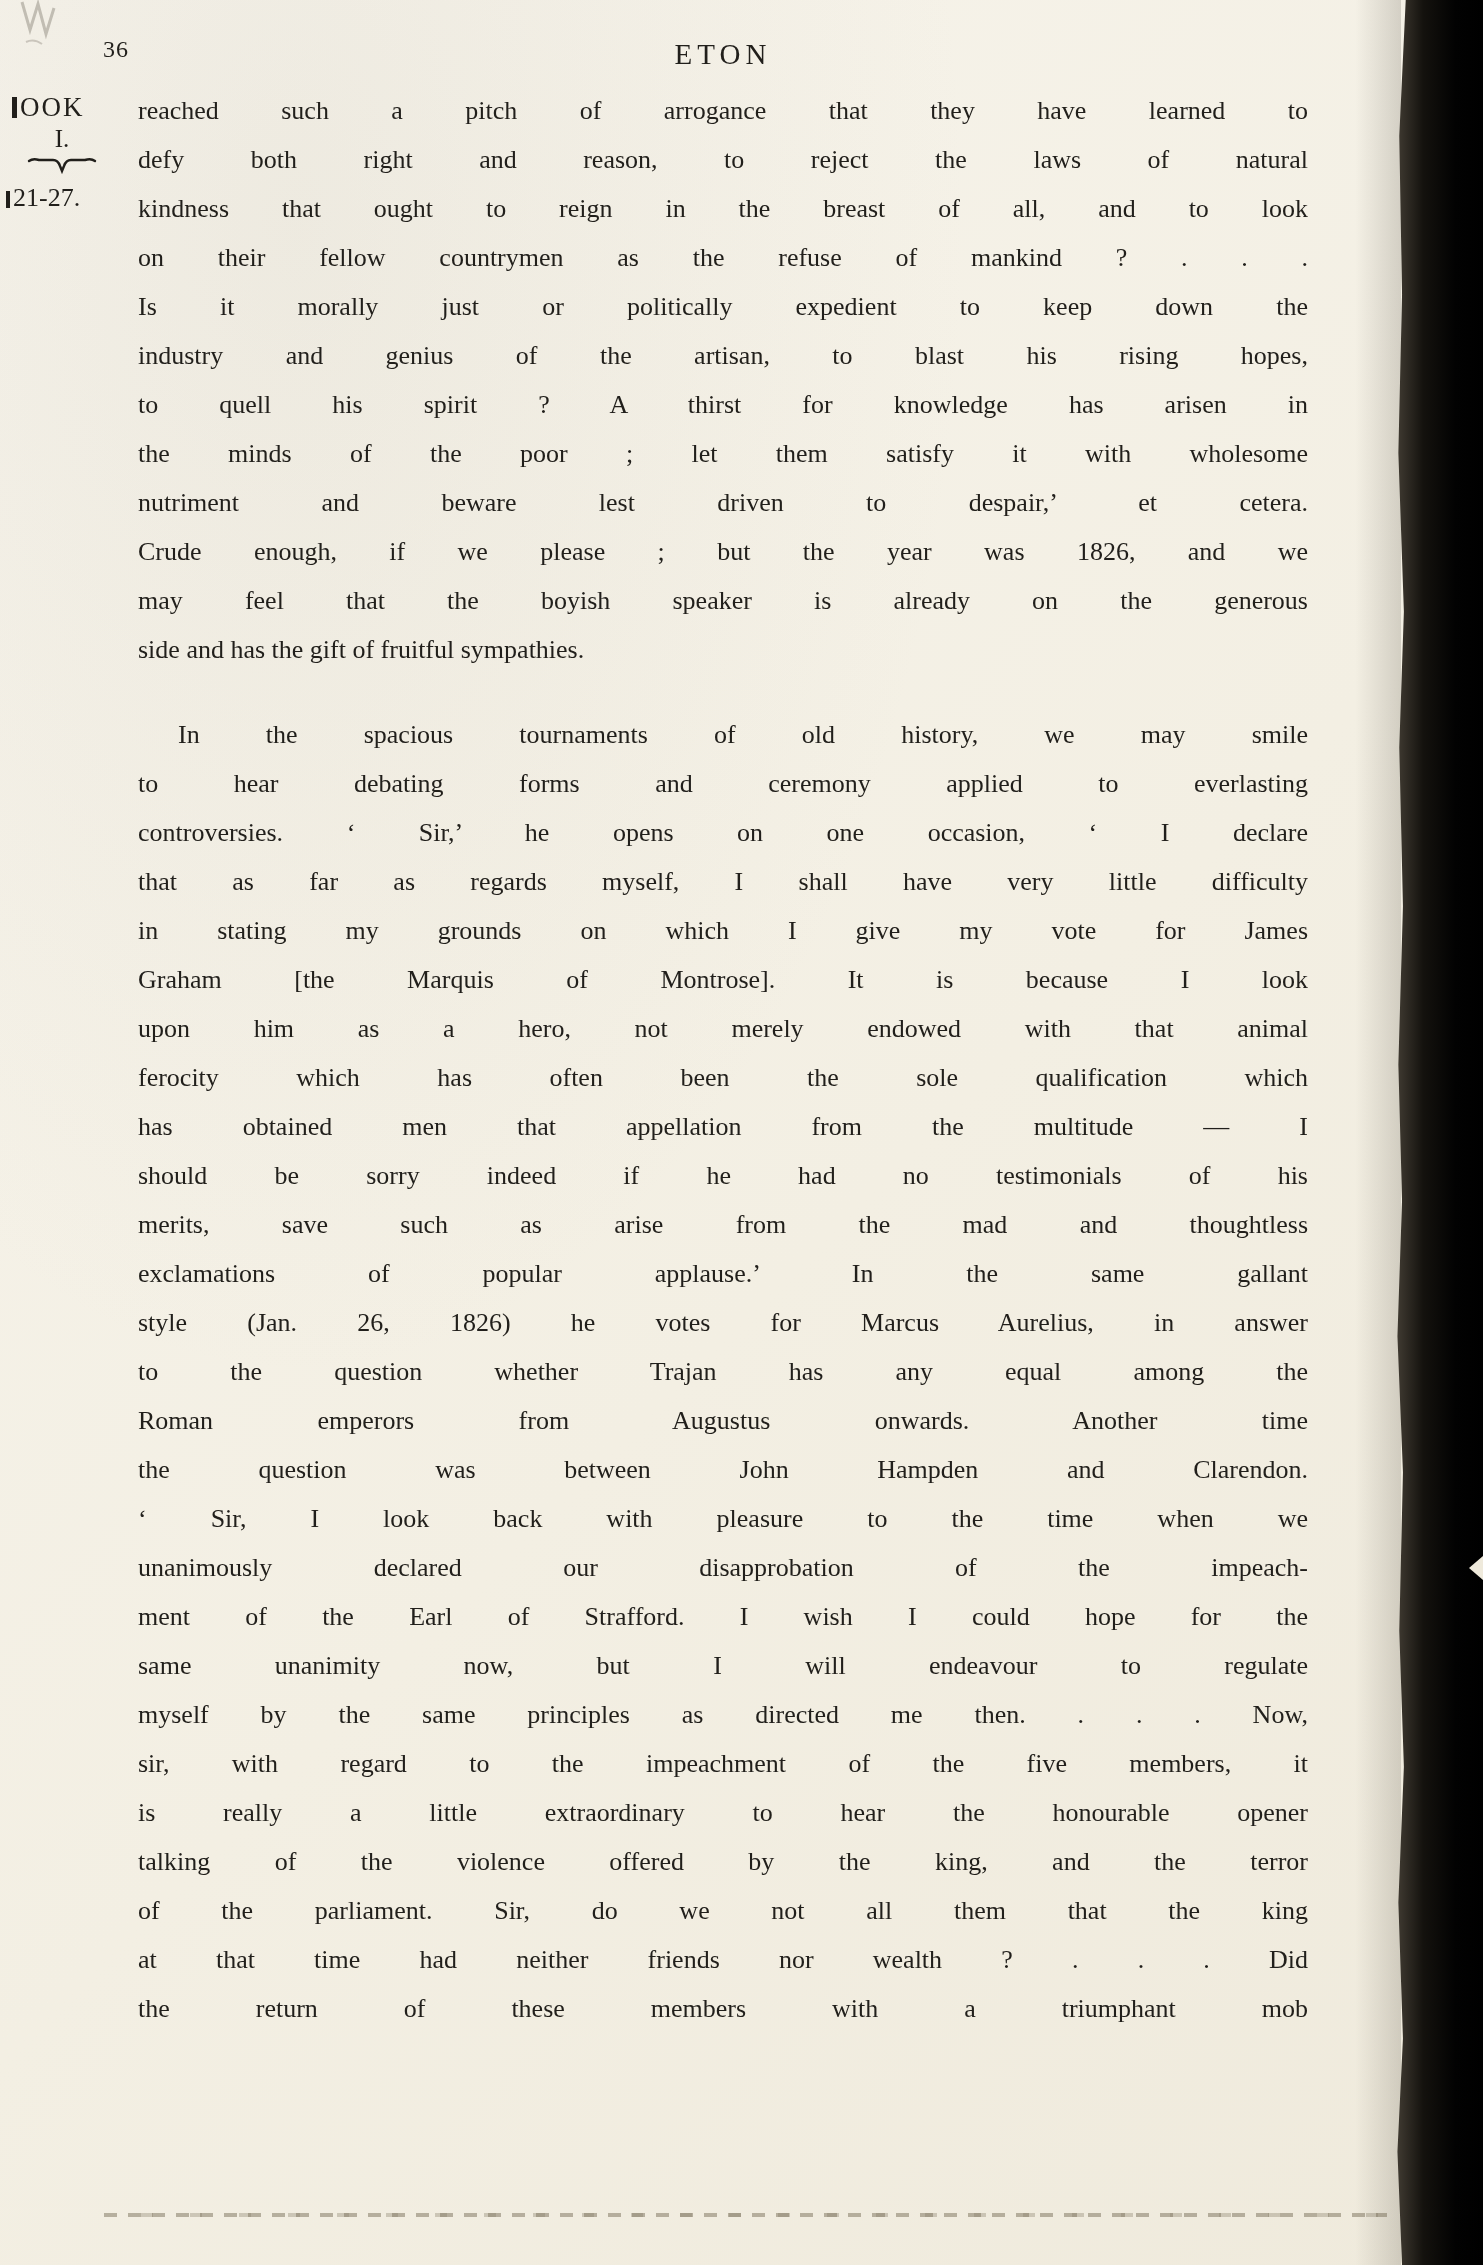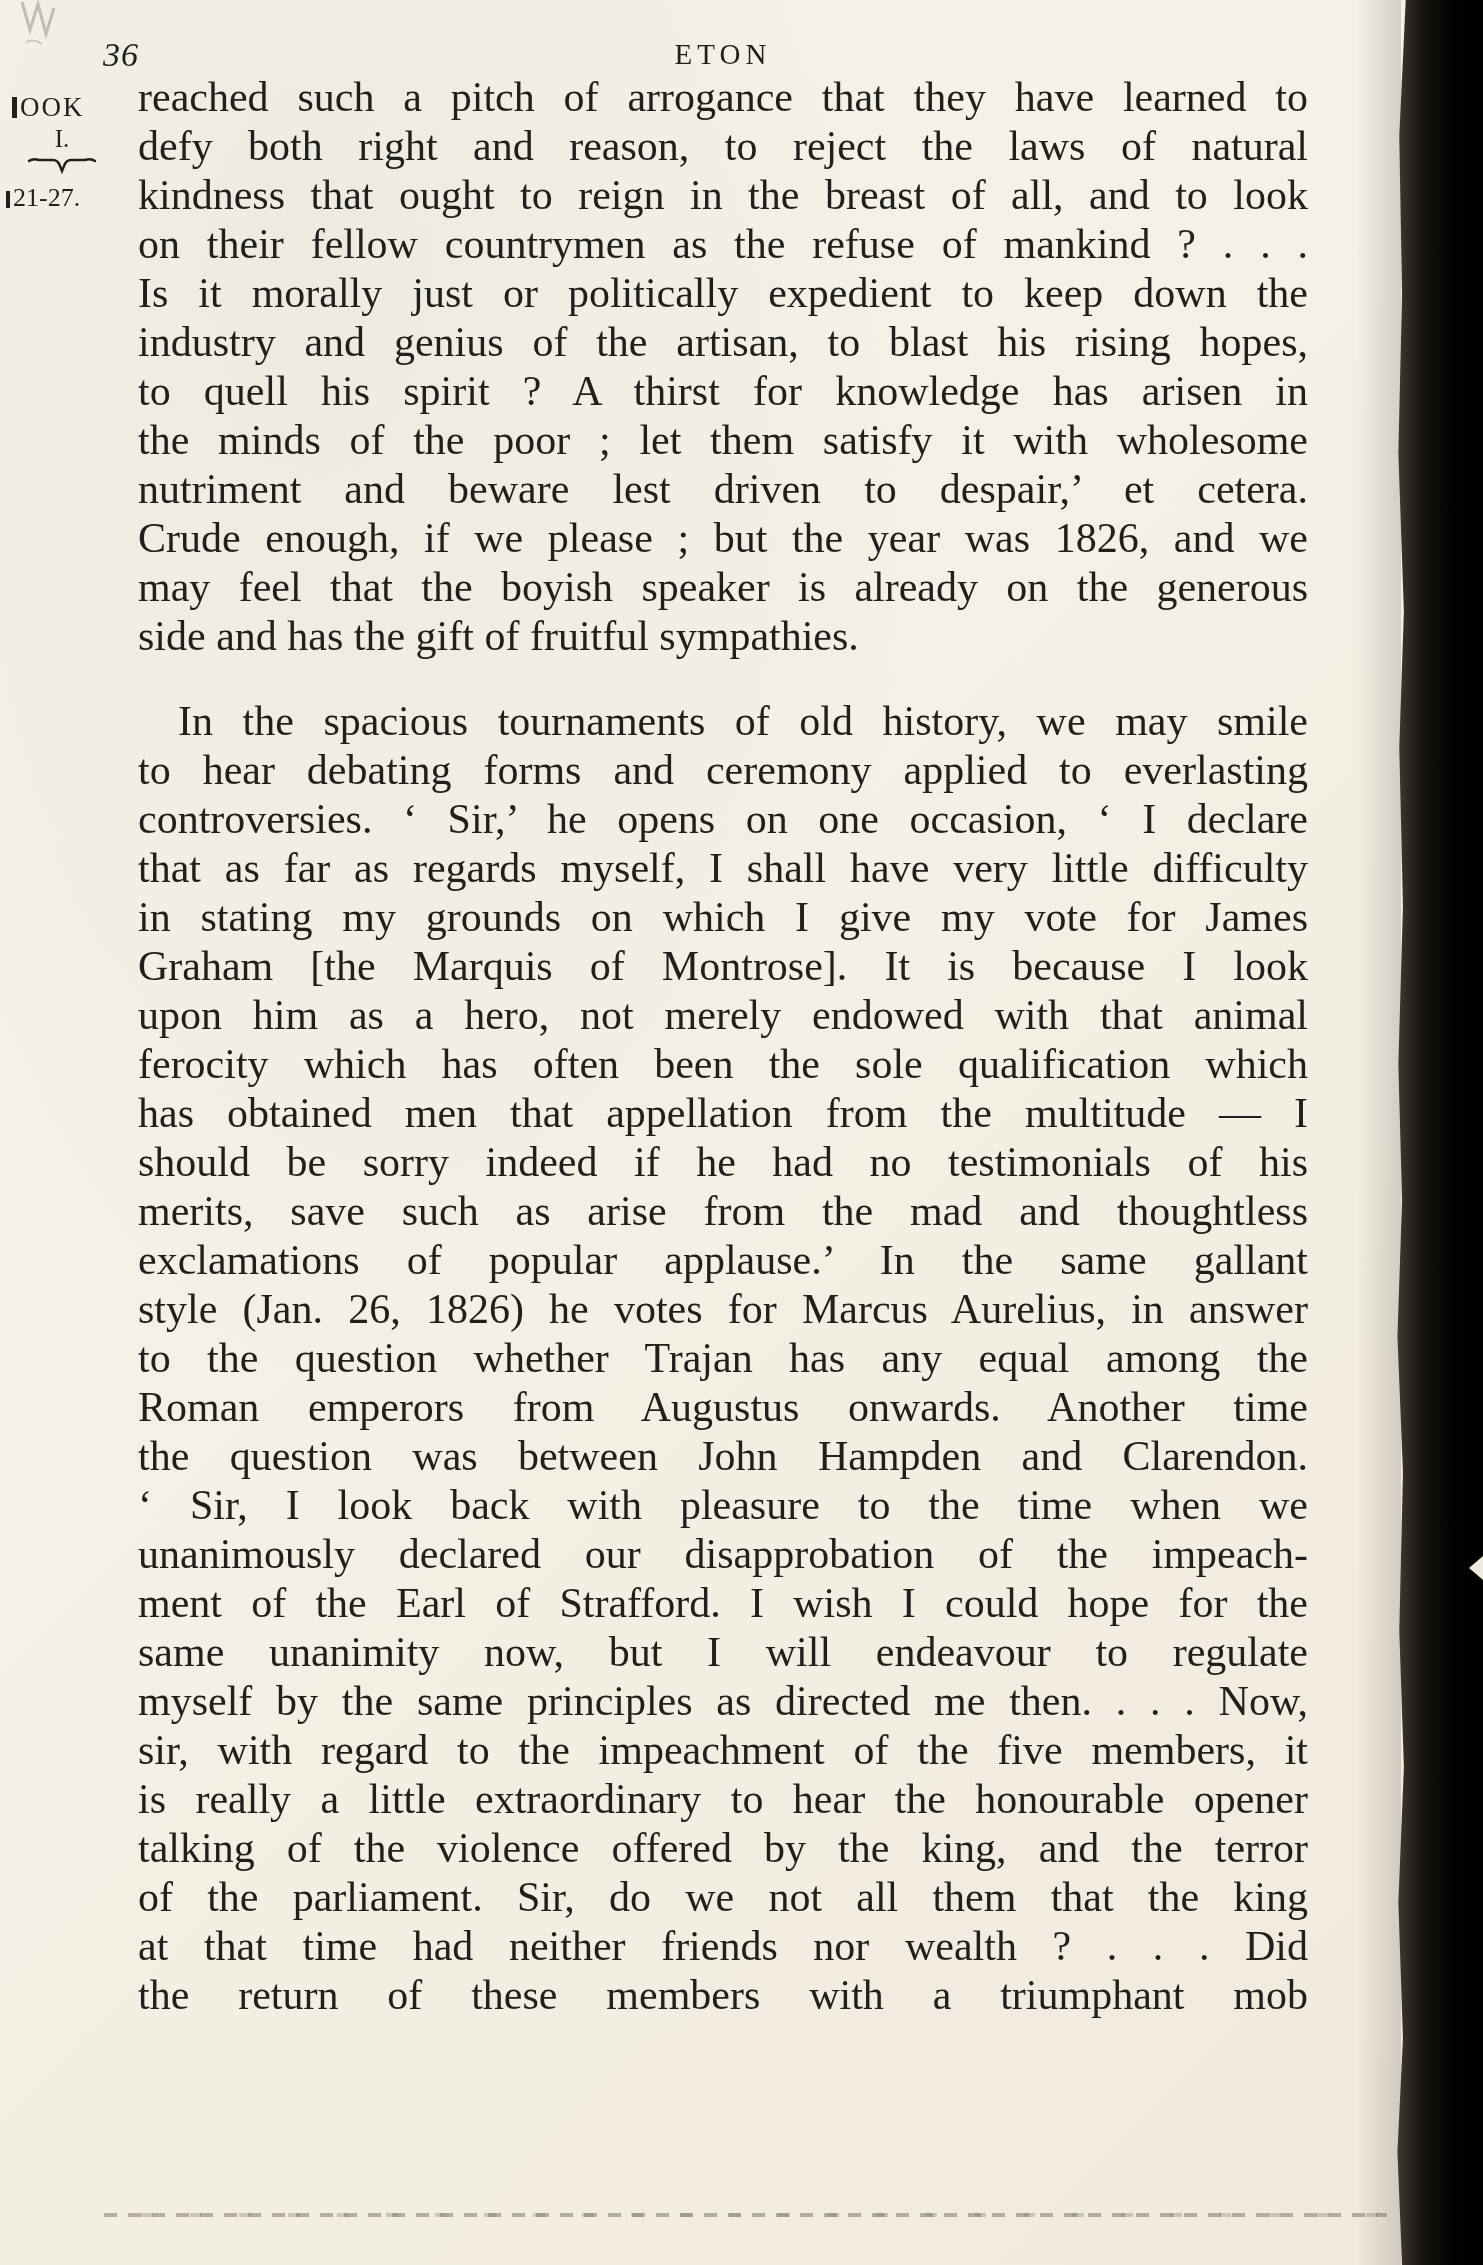--- a/index.html
+++ b/index.html
@@ -32,9 +32,8 @@
     position: absolute;
     left: 103px;
     top: 0;
-    font-size: 34px;
+    font-size: 24px;
     letter-spacing: 1px;
-    font-style: italic;
   }
   .running-header {
     position: absolute;

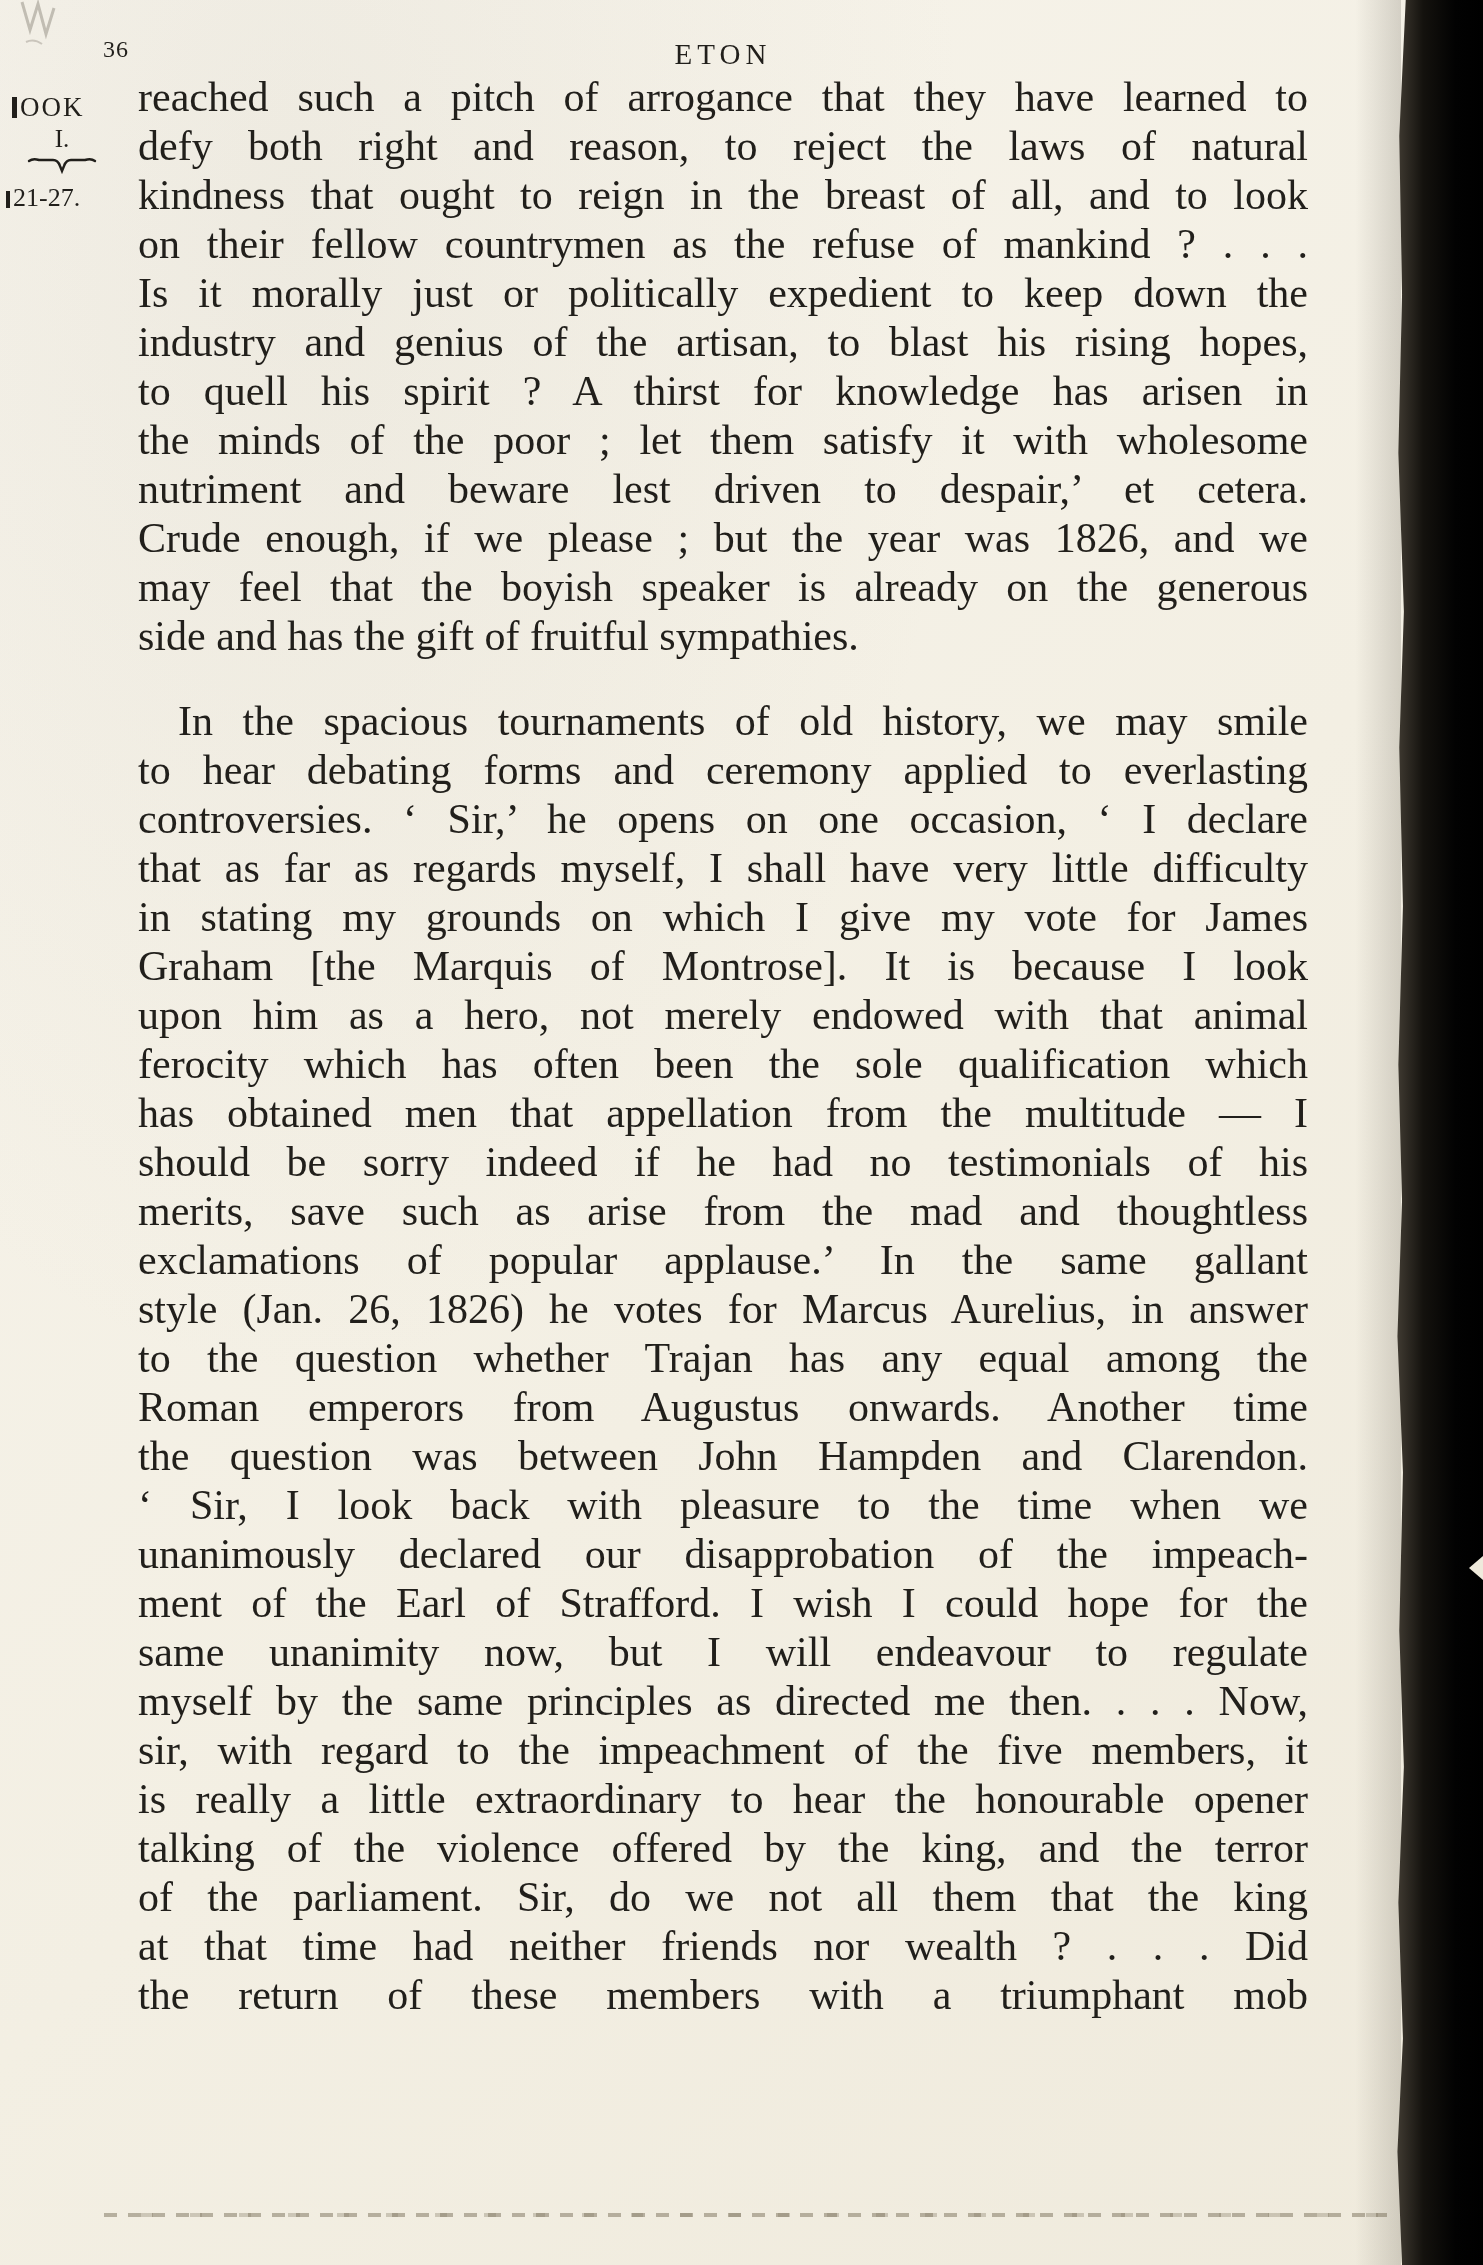--- a/index.html
+++ b/index.html
@@ -87,9 +87,9 @@
   .text-block {
     position: absolute;
     left: 138px;
-    top: 73px;
+    top: 86px;
     width: 1170px;
-    font-size: 42px;
+    font-size: 26px;
     line-height: 49px;
   }
   .text-block .line {

